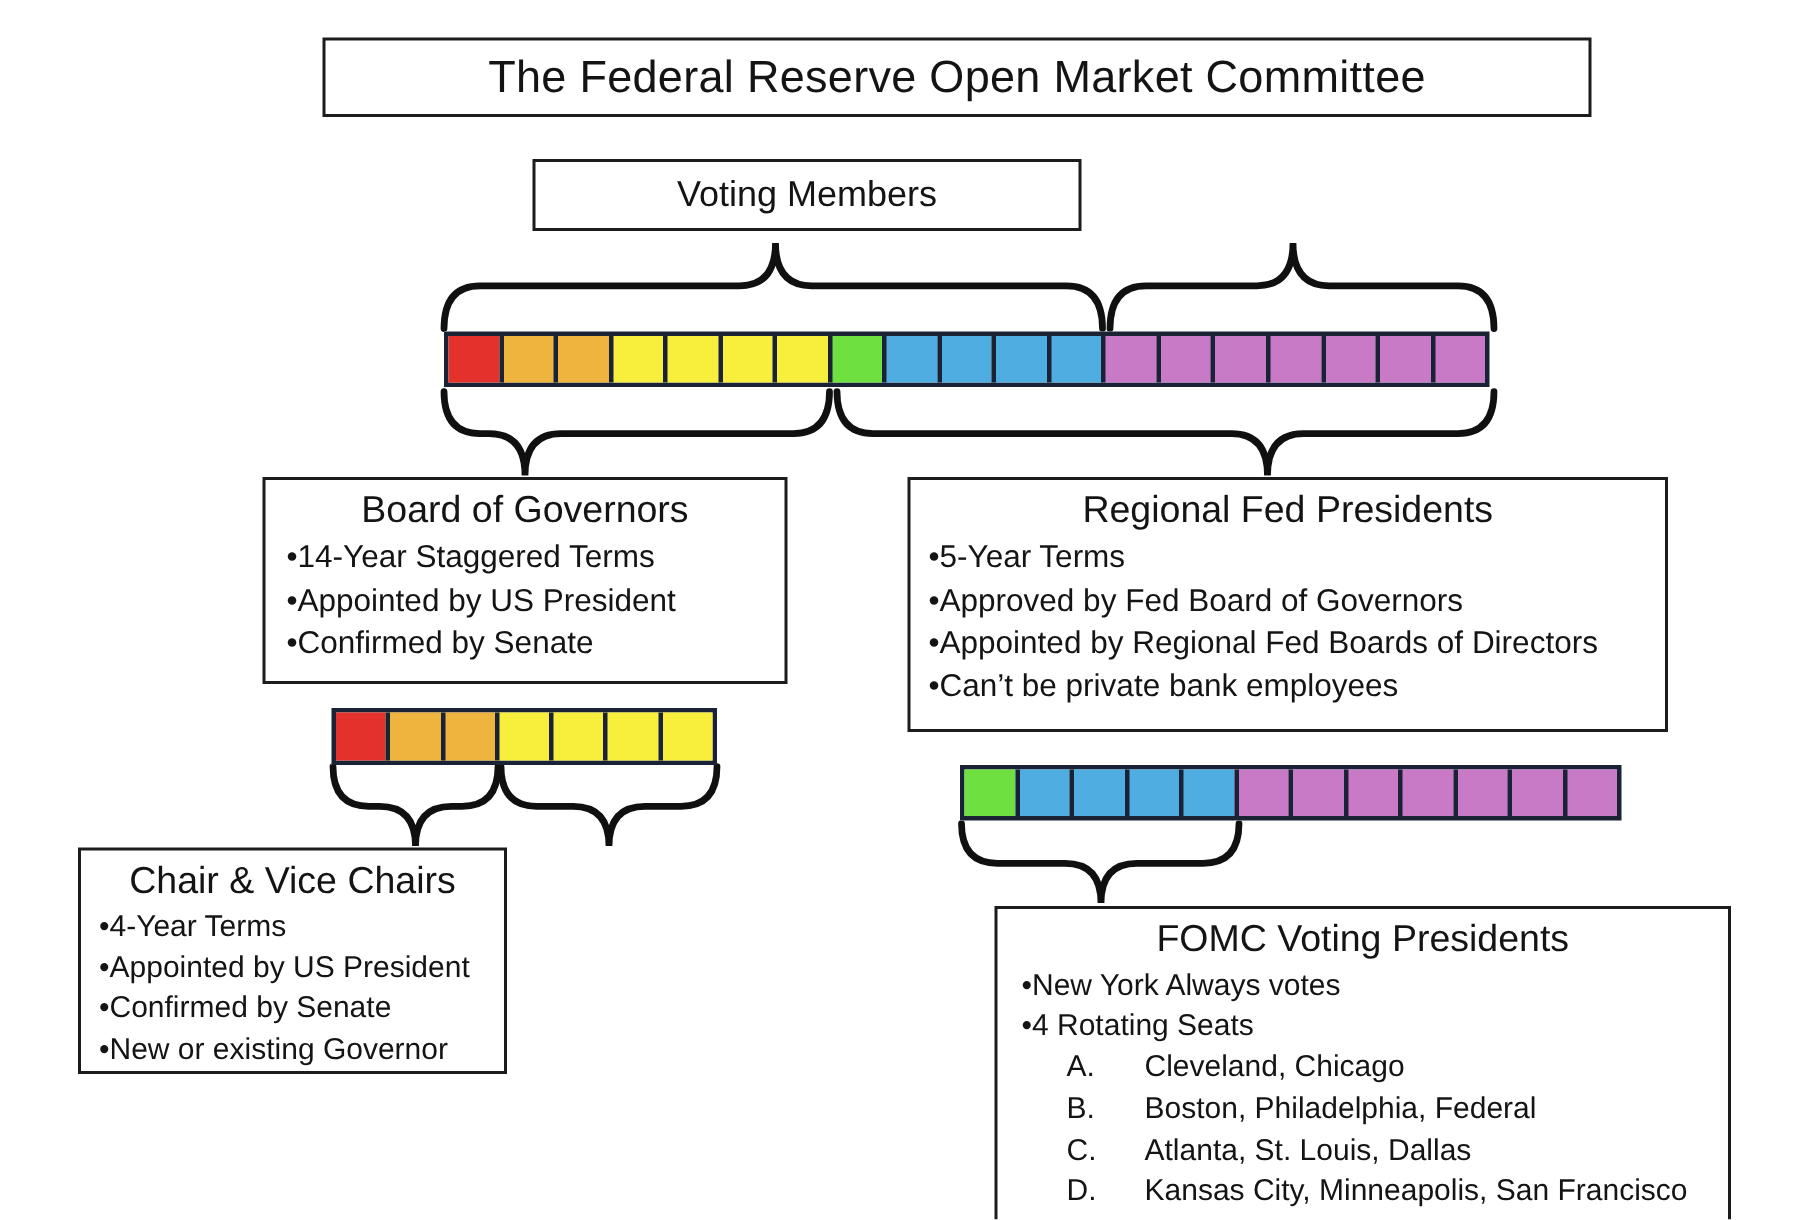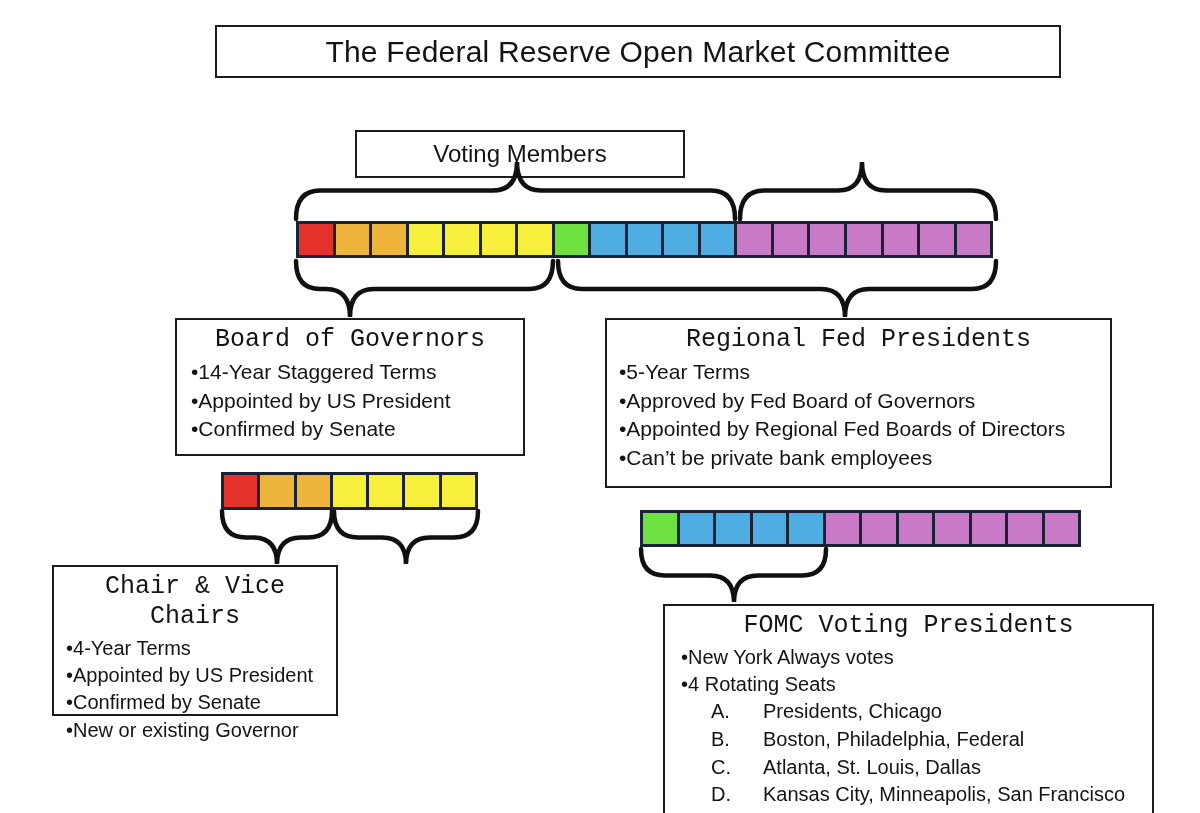--- a/index.html
+++ b/index.html
@@ -8,7 +8,7 @@
   .box{position:absolute;background:#ffffff;border:2.5px solid #1c1c1c;box-sizing:border-box;}
   .center-label{display:flex;align-items:center;justify-content:center;text-align:center;}
   #title-box{left:215px;top:25px;width:846px;height:53px;font-size:30px;letter-spacing:.2px;text-align:right;}
-  #voting-box{left:355px;top:106px;width:330px;height:48px;font-size:24px;margin-top:24px;}
+  #voting-box{left:355px;top:106px;width:366px;height:48px;font-size:24px;}
   #nonvoting-box{left:700px;top:106px;width:320px;height:48px;font-size:24px;}
   .seat-row{position:absolute;display:flex;border:3px solid #1a2235;box-sizing:border-box;background:#fff;}
   #row-committee{left:296px;top:221px;width:697px;height:37px;}

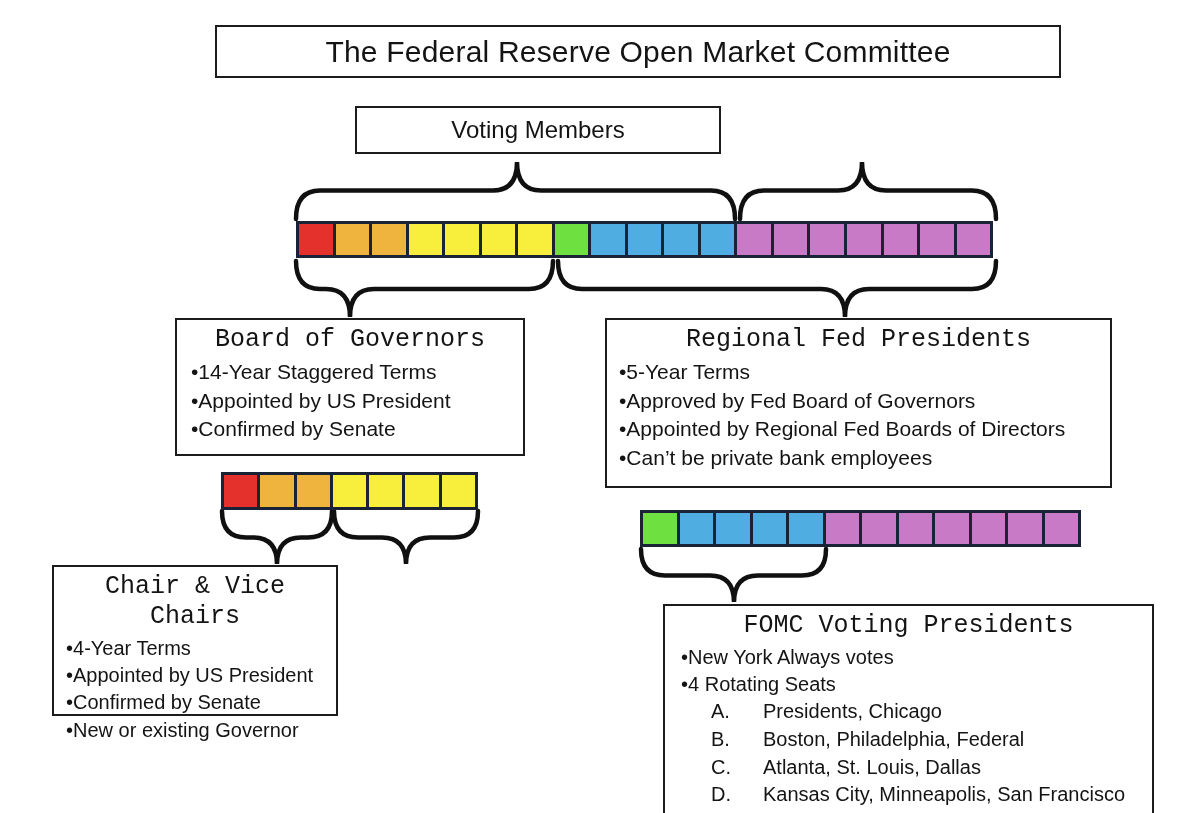--- a/index.html
+++ b/index.html
@@ -17,7 +17,7 @@
   .cell{flex:1 1 0;border-left:3px solid #1a2235;}
   .cell:first-child{border-left:none;}
   .info{padding:5px 6px 4px 6px;}
-  .box-title{text-align:center;font-size:25px;line-height:1.2;margin-bottom:3px;font-family:Liberation Mono, monospace;}
+  .box-title{text-align:center;font-size:25px;line-height:1.2;margin-bottom:3px;}
   .bullet{font-size:21px;line-height:1.36;white-space:nowrap;}
   #board-box{left:175px;top:318px;width:350px;height:138px;}
   #board-box .bullets{padding-left:8px;}

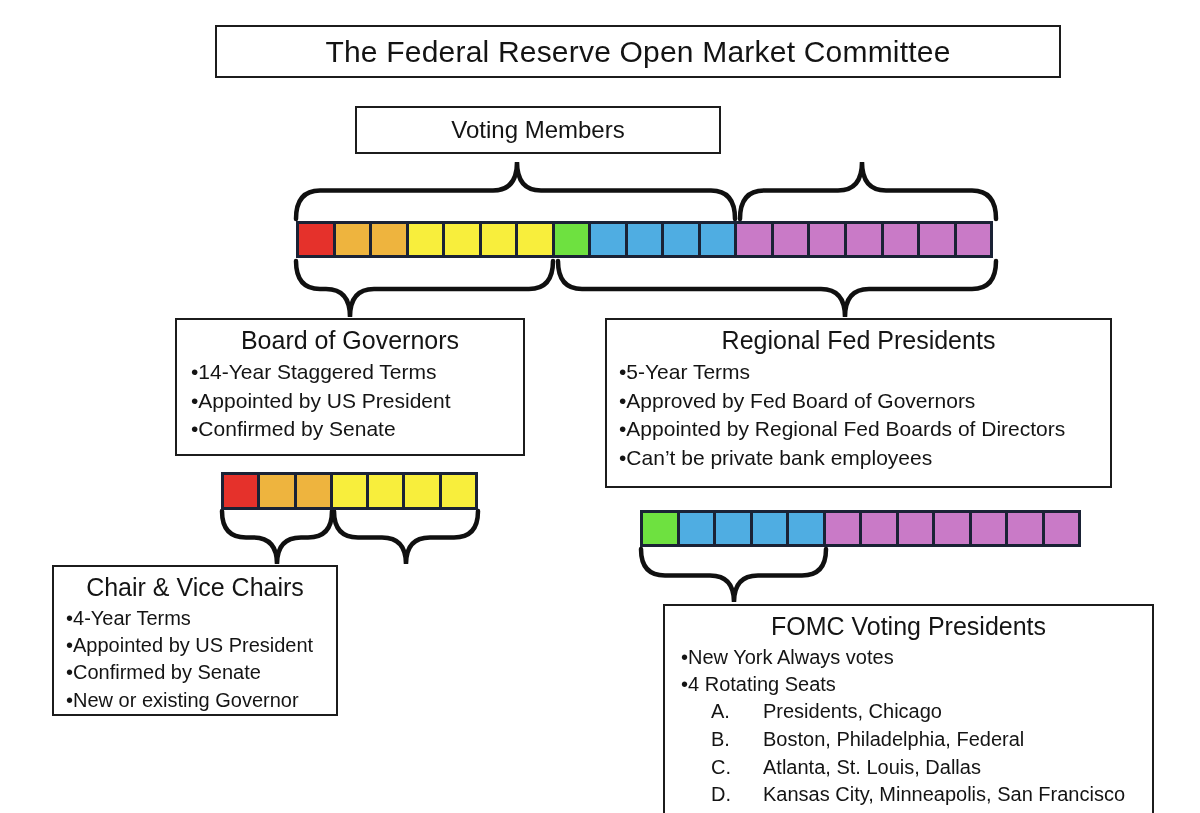--- a/index.html
+++ b/index.html
@@ -147,7 +147,7 @@
     <div>
         <div class="rot-row">
           <span class="rot-letter">A.</span>
-          <span>Presidents, Chicago</span>
+          <span>Cleveland, Chicago</span>
         </div>
         <div class="rot-row">
           <span class="rot-letter">B.</span>

